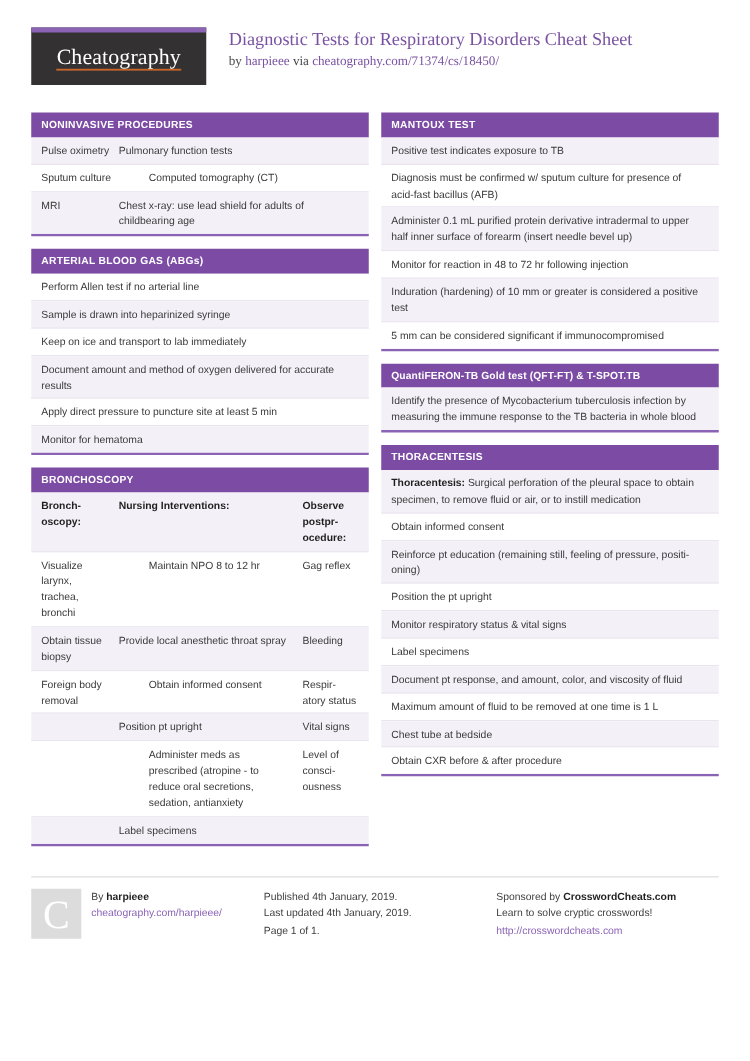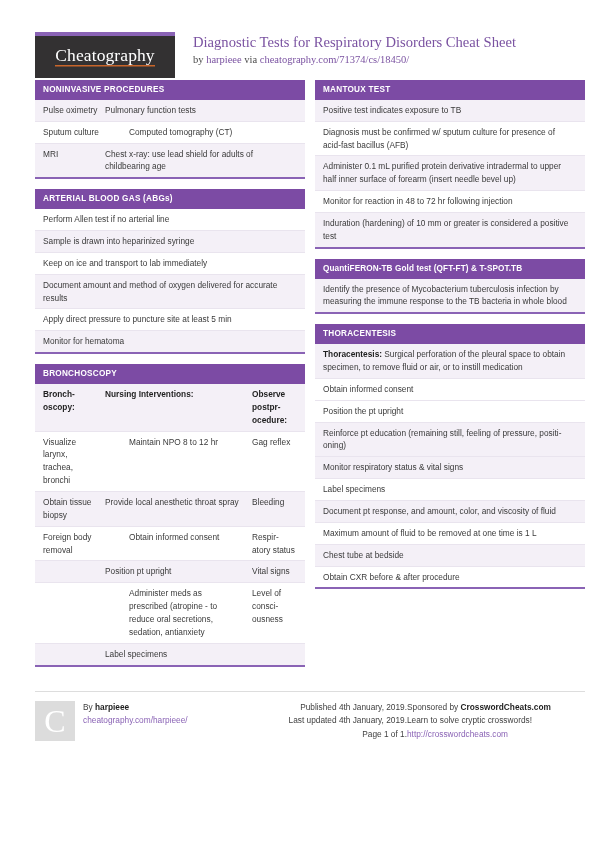--- a/index.html
+++ b/index.html
@@ -16,7 +16,7 @@
   .page {
     position: relative;
     width: 600px; height: 849px;
-    padding: 10px;
+    padding: 0;
   }
 
   

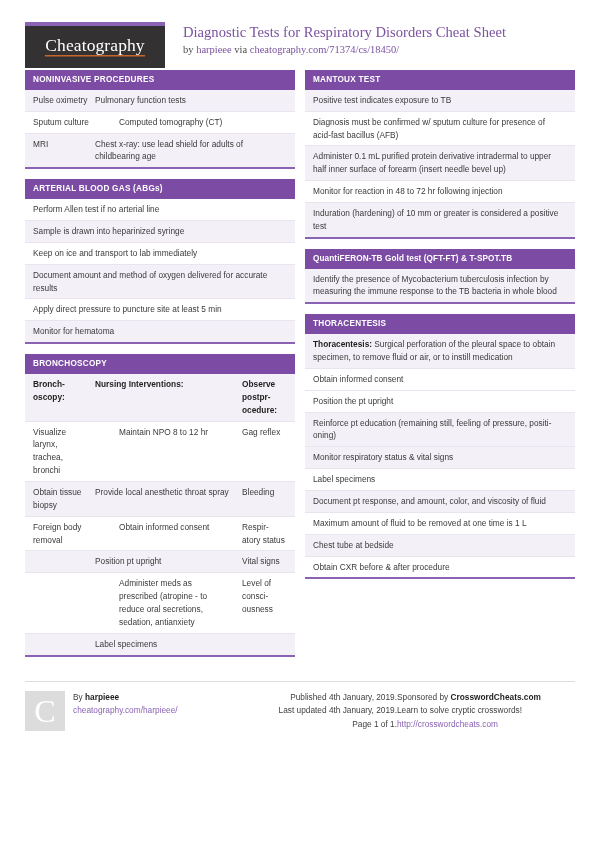--- a/index.html
+++ b/index.html
@@ -77,7 +77,7 @@
     padding: 0 25px;
     align-items: flex-start;
   }
-  .col { width: 270px; flex: 0 0 270px; }
+  .col { width: 270px; flex: 0 0 270px; margin-top: 20px; }
 
   
   .card {

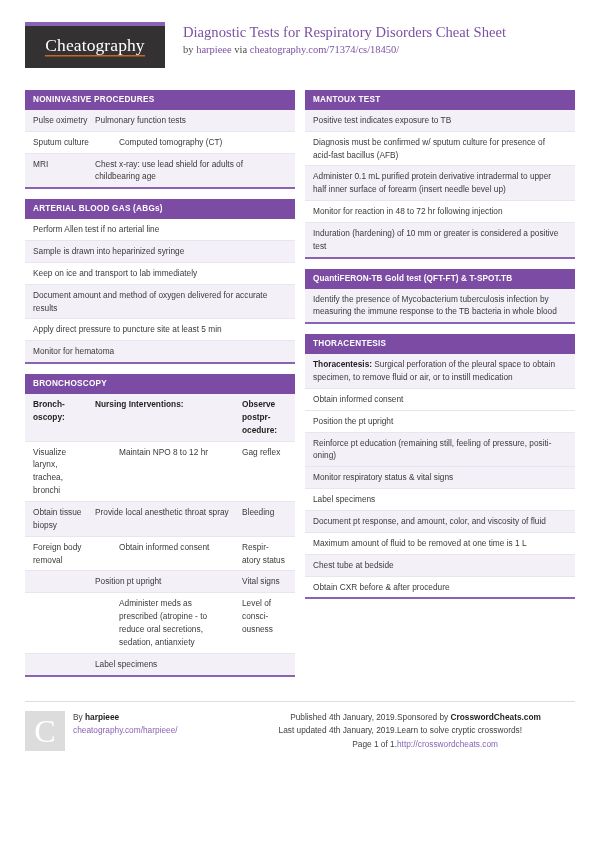--- a/index.html
+++ b/index.html
@@ -254,6 +254,9 @@
           <div class="row alt">
             <div class="cell full">Induration (hardening) of 10 mm or greater is considered a positive test</div>
           </div>
+          <div class="row plain">
+            <div class="cell full">5 mm can be considered significant if immunocompromised</div>
+          </div>
         </div>
         <div class="card">
           <div class="card-head mixed">QuantiFERON-TB Gold test (QFT-FT) &amp; T-SPOT.TB</div>

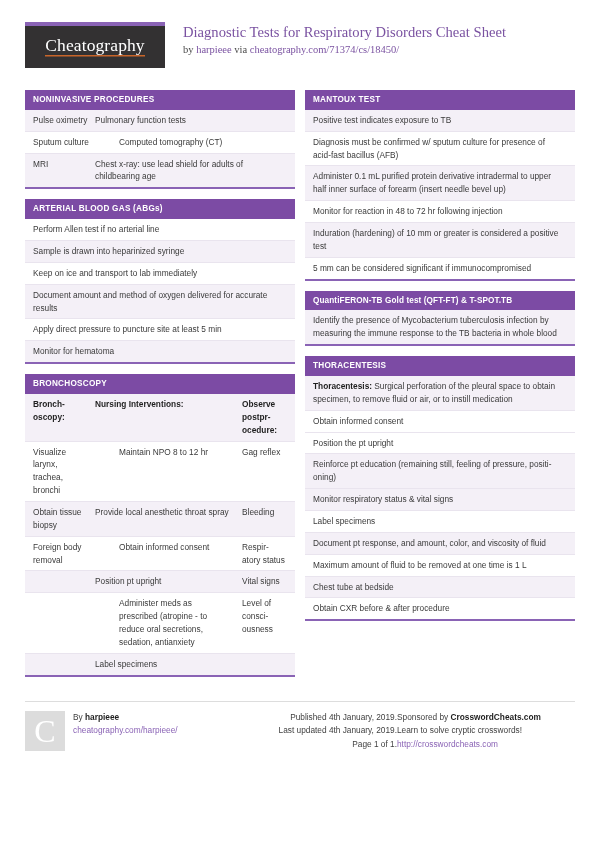--- a/index.html
+++ b/index.html
@@ -272,11 +272,11 @@
           <div class="row plain">
             <div class="cell full">Obtain informed consent</div>
           </div>
+          <div class="row alt">
+            <div class="cell full">Reinforce pt education (remaining still, feeling of pressure, positi-oning)</div>
+          </div>
           <div class="row plain">
             <div class="cell full">Position the pt upright</div>
-          </div>
-          <div class="row alt">
-            <div class="cell full">Reinforce pt education (remaining still, feeling of pressure, positi-oning)</div>
           </div>
           <div class="row alt">
             <div class="cell full">Monitor respiratory status &amp; vital signs</div>

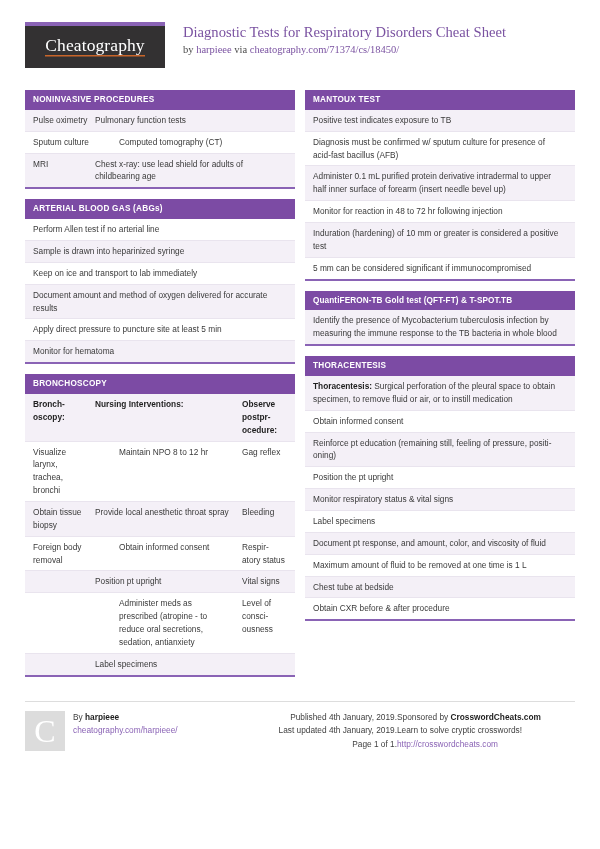--- a/index.html
+++ b/index.html
@@ -127,7 +127,7 @@
     color: #3f3f3f;
   }
   .fcol.a { width: 186px; flex: 0 0 186px; display: flex; gap: 8px; }
-  .fcol.b { width: 186px; flex: 0 0 186px; text-align: right; }
+  .fcol.b { width: 186px; flex: 0 0 186px; }
   .fcol.c { width: 178px; flex: 0 0 178px; }
   .avatar {
     width: 40px; height: 40px;

